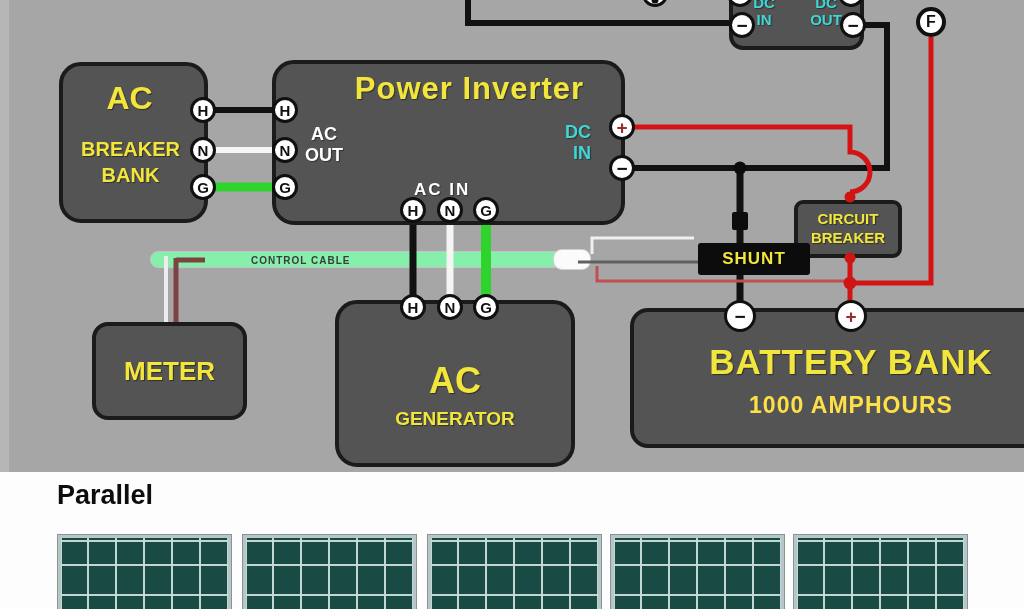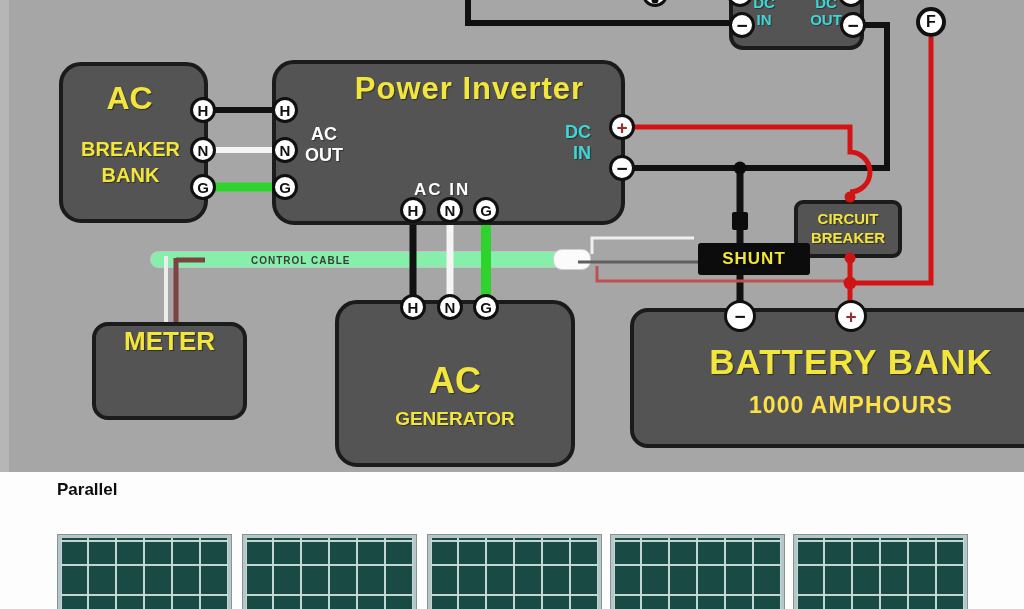--- a/index.html
+++ b/index.html
@@ -113,7 +113,7 @@
     </div>
   </div>
 
-  <div class="box" style="left:92px;top:322px;width:155px;height:98px;border-radius:16px;display:flex;align-items:flex-start;justify-content:center;">
+  <div class="box" style="left:92px;top:322px;width:155px;height:98px;border-radius:16px;display:flex;align-items:center;justify-content:center;">
     <span class="ytext" style="font-size:26px;">METER</span>
   </div>
 

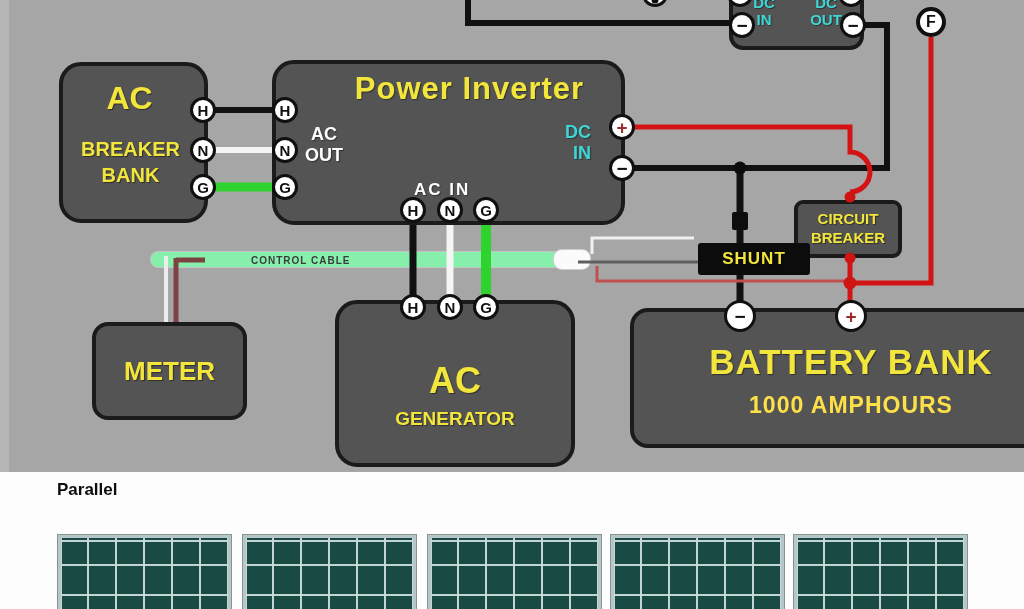--- a/index.html
+++ b/index.html
@@ -44,7 +44,7 @@
   svg.wires{position:absolute;left:0;top:0;z-index:10;}
   
   .white-section{position:absolute;left:0;top:472px;width:1024px;height:137px;background:#fdfdfd;z-index:40;}
-  .heading{position:absolute;left:57px;top:8px;font-size:17px;color:#0d0d0d;}
+  .heading{position:absolute;left:57px;top:8px;font-size:27px;color:#0d0d0d;}
   .panel{position:absolute;top:63px;width:173px;height:90px;box-sizing:border-box;
          border:3px solid #b7c6ca;outline:1px solid #87958f;background-color:#1a4a44;
          background-image:

